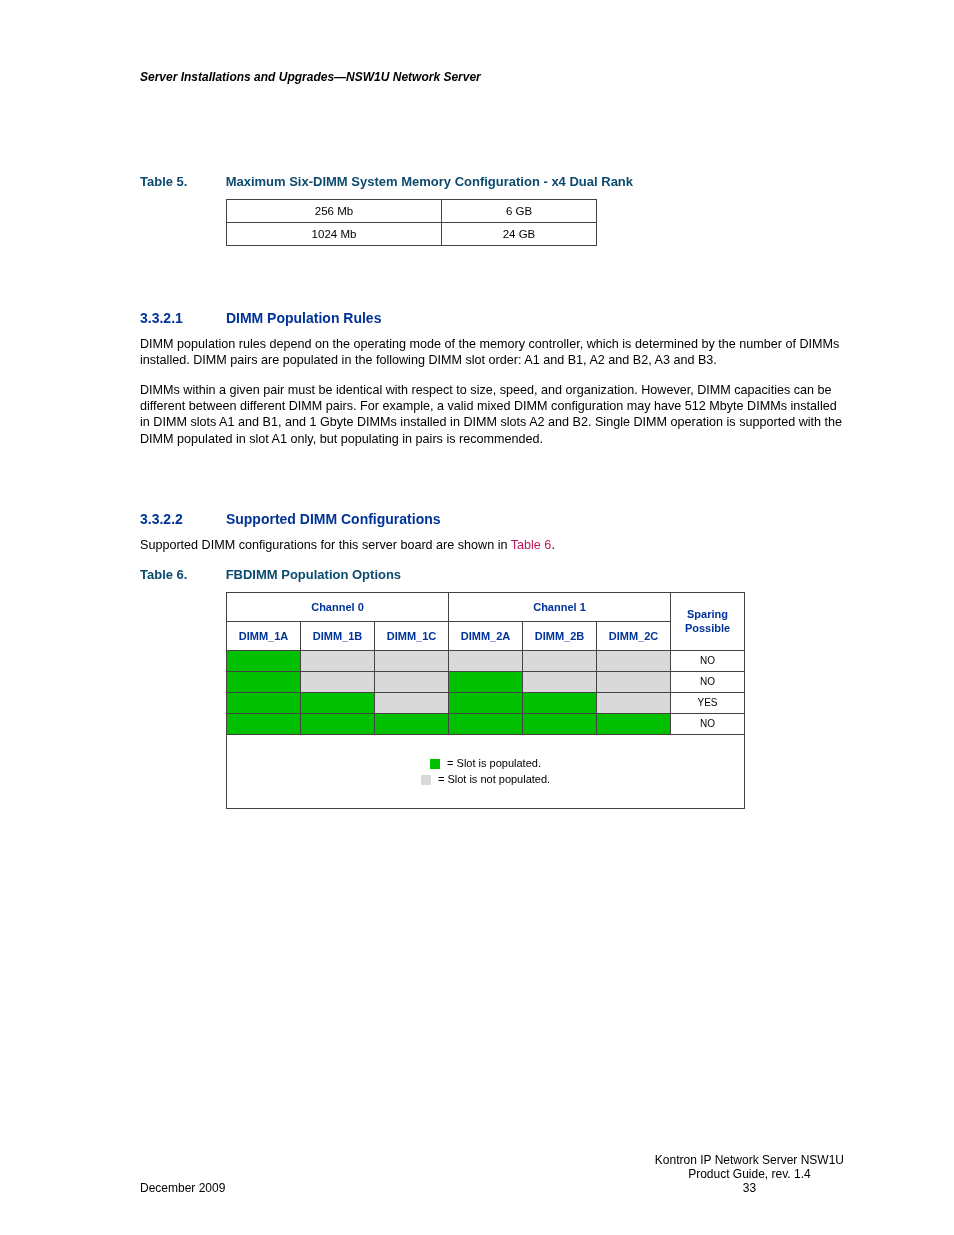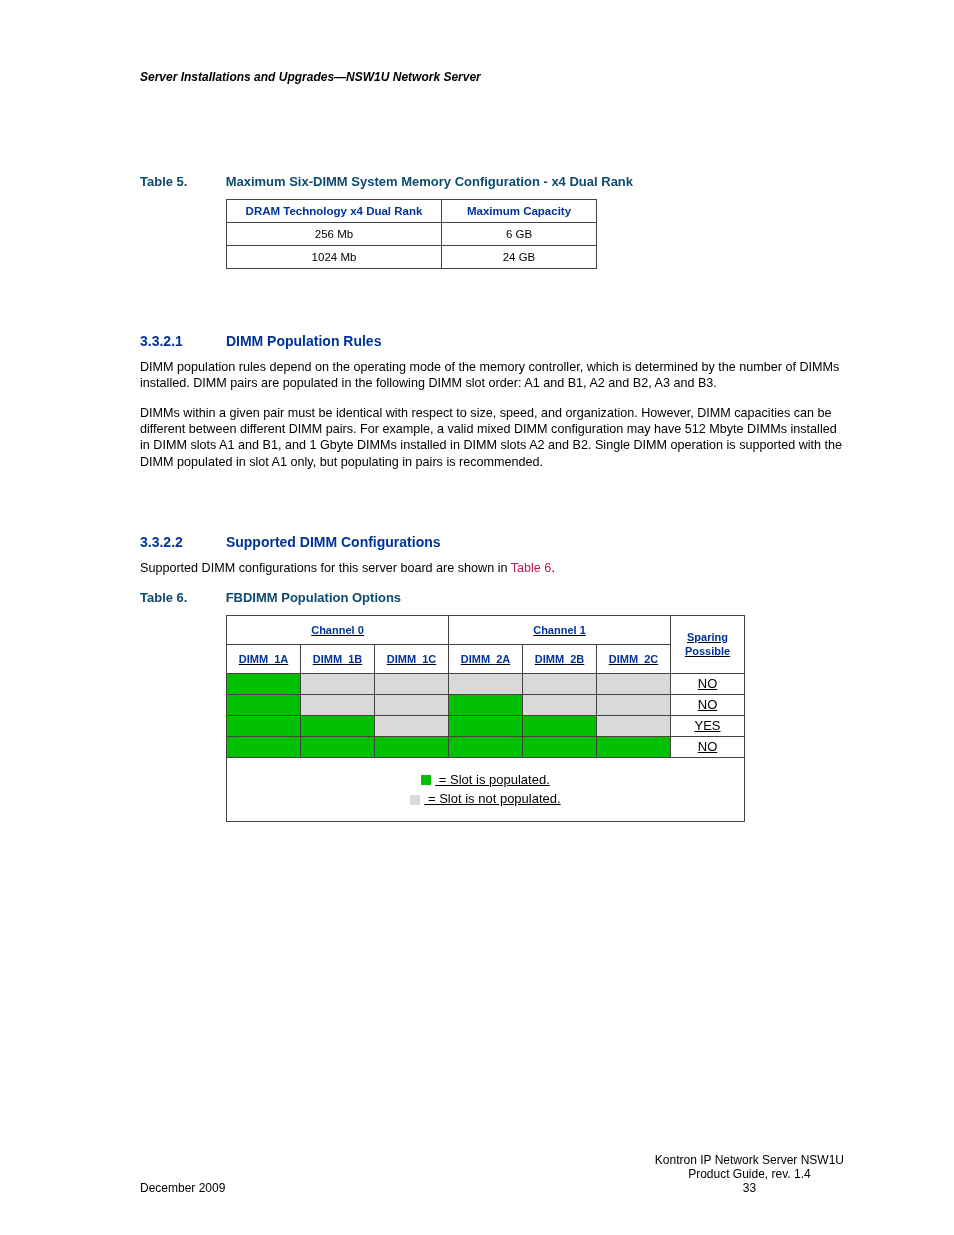--- a/index.html
+++ b/index.html
@@ -85,10 +85,6 @@
 
 <table class="t5">
   <tbody>
-      <tr>
-    <th>DRAM Technology x4 Dual Rank</th>
-    <th>Maximum Capacity</th>
-  </tr>
   <tr>
     <td>256 Mb</td>
     <td>6 GB</td>

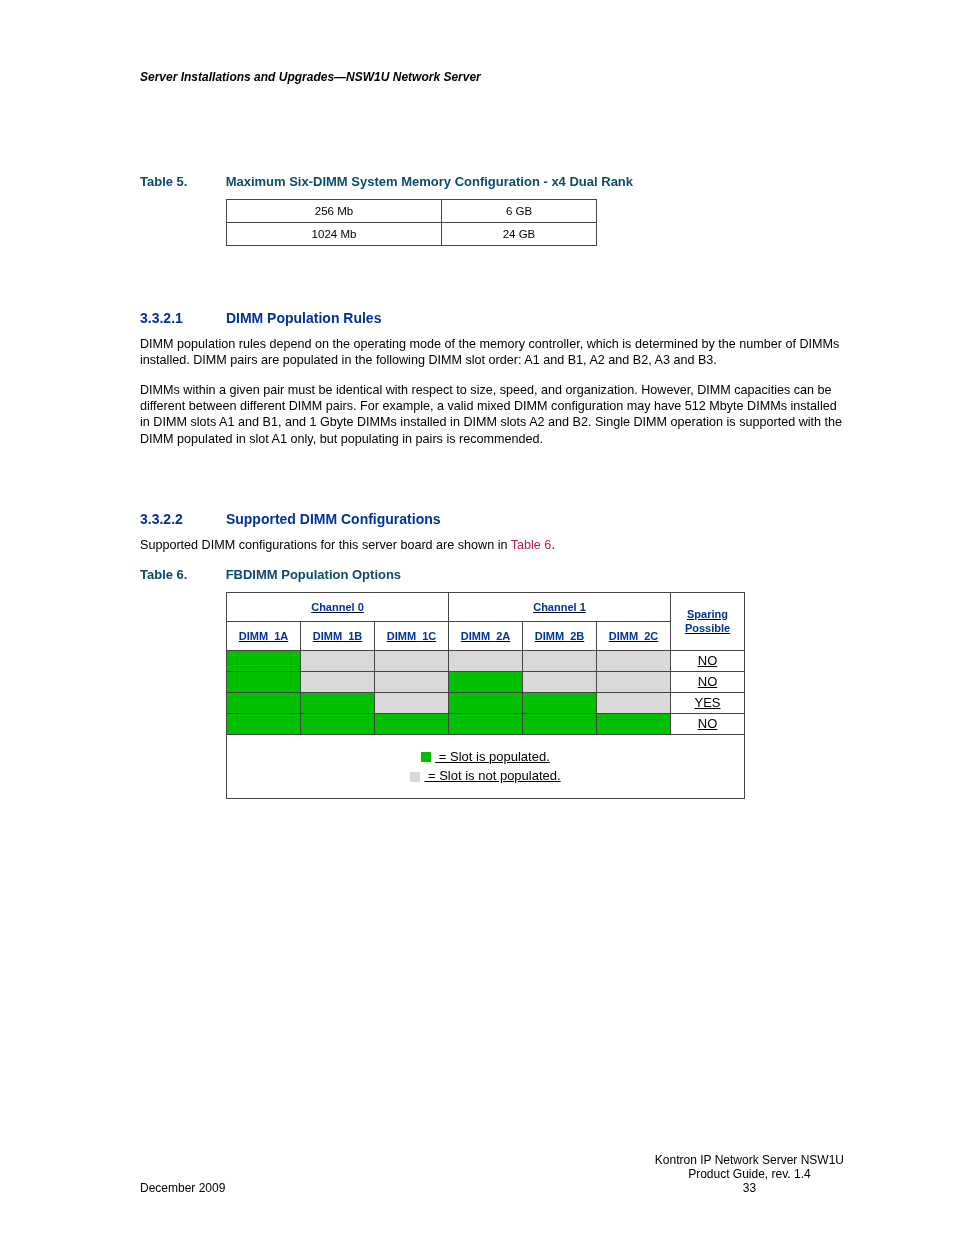--- a/index.html
+++ b/index.html
@@ -44,7 +44,6 @@
     border-collapse: collapse;
     margin: 0 0 14px 86px;
     font-size: 11px;
-    text-decoration: underline;
   }
   table.t6 th, table.t6 td {
     border: 1px solid #444;

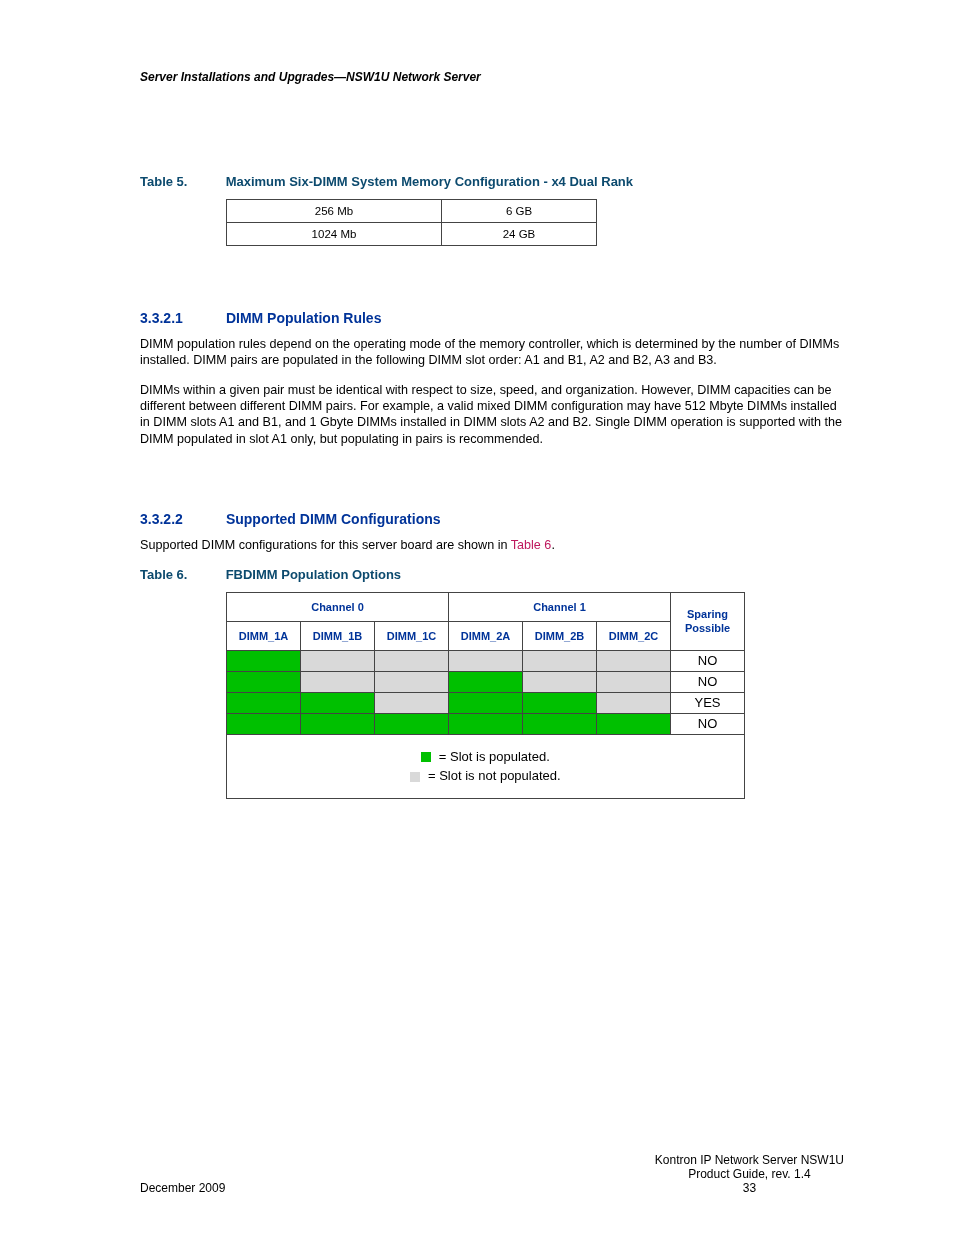--- a/index.html
+++ b/index.html
@@ -52,7 +52,7 @@
   }
   table.t6 th { color: #003399; font-weight: bold; padding: 4px 6px; }
   table.t6 td { padding: 0; }
-  table.t6 td.sp { font-size: 13px; padding: 0 8px; }
+  table.t6 td.sp { font-size: 10px; padding: 0 8px; }
   .green { background: #00c000; }
   .grey  { background: #d9d9d9; }
   .white { background: #fff; }

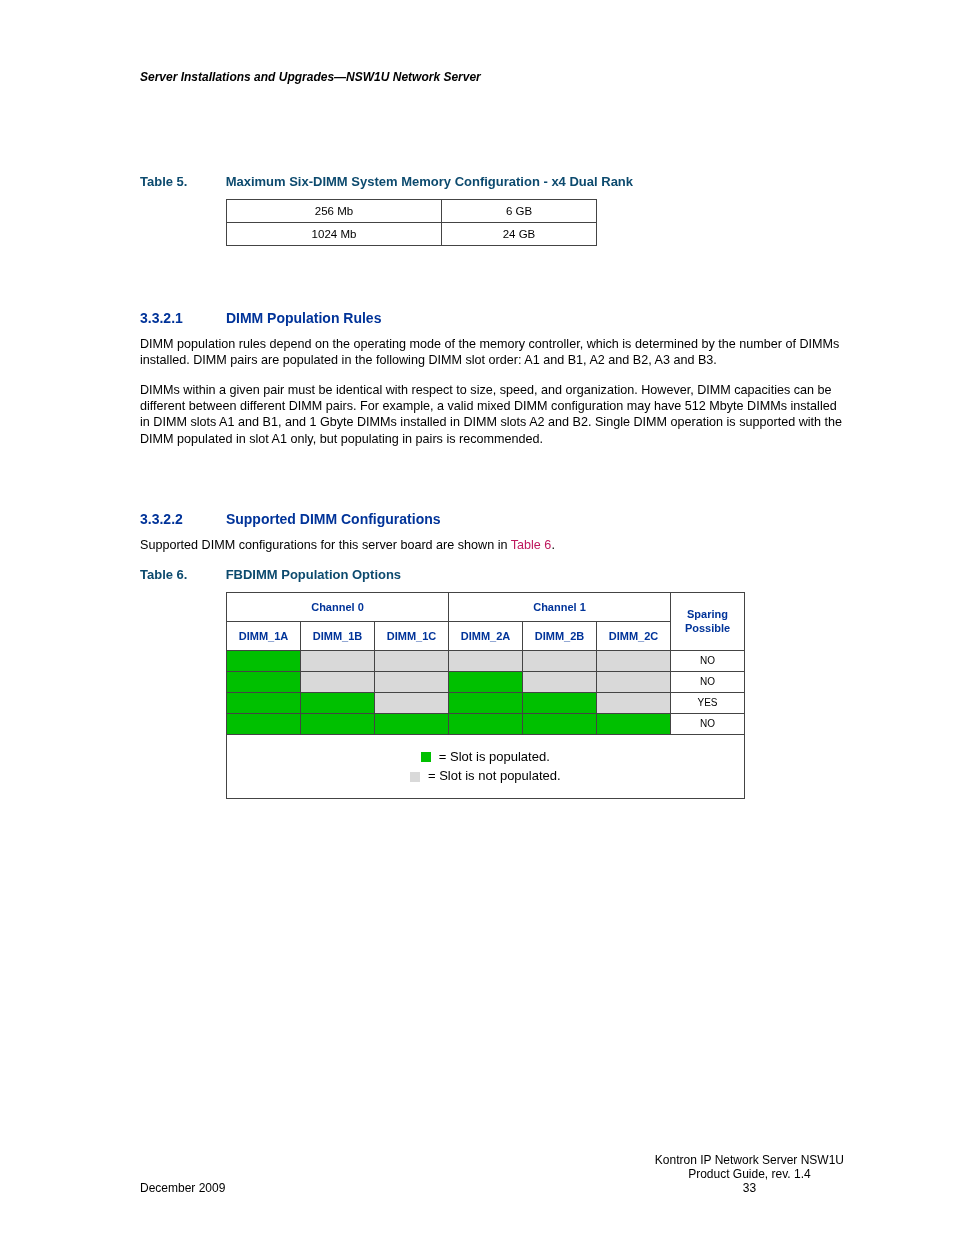--- a/index.html
+++ b/index.html
@@ -59,7 +59,7 @@
   table.t6 col.dimm { width: 74px; }
   table.t6 col.spar { width: 74px; }
 
-  .legend { text-align: left; padding: 12px 10px !important; height: auto !important; font-size: 13px; line-height: 1.5; }
+  .legend { text-align: left; padding: 20px 10px !important; height: auto !important; font-size: 11px; line-height: 1.5; }
   .sw { display: inline-block; width: 10px; height: 10px; vertical-align: middle; margin-right: 4px; border: 0; }
 
   .footer {

